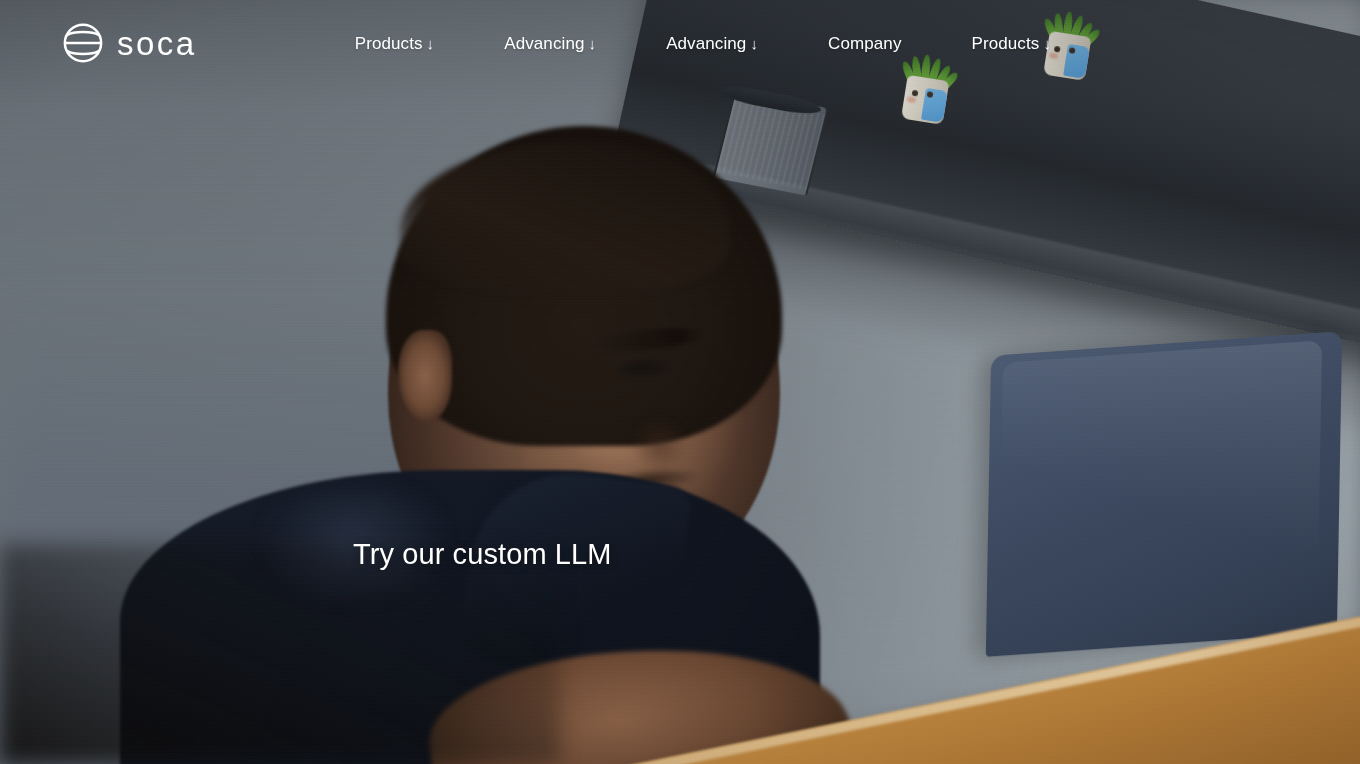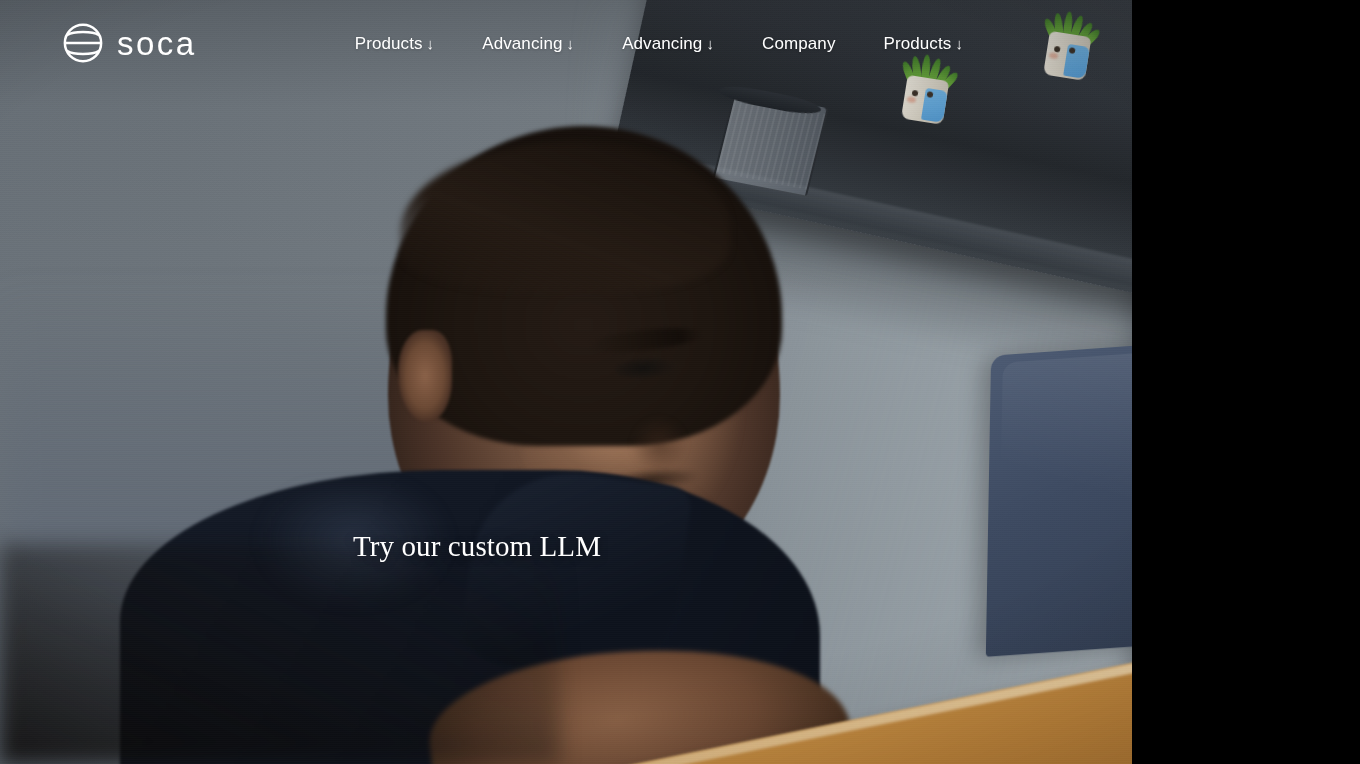--- a/index.html
+++ b/index.html
@@ -15,7 +15,7 @@
 
   .page {
     position: relative;
-    width: 1132px;
+    width: 1360px;
     height: 764px;
     overflow: hidden;
   }

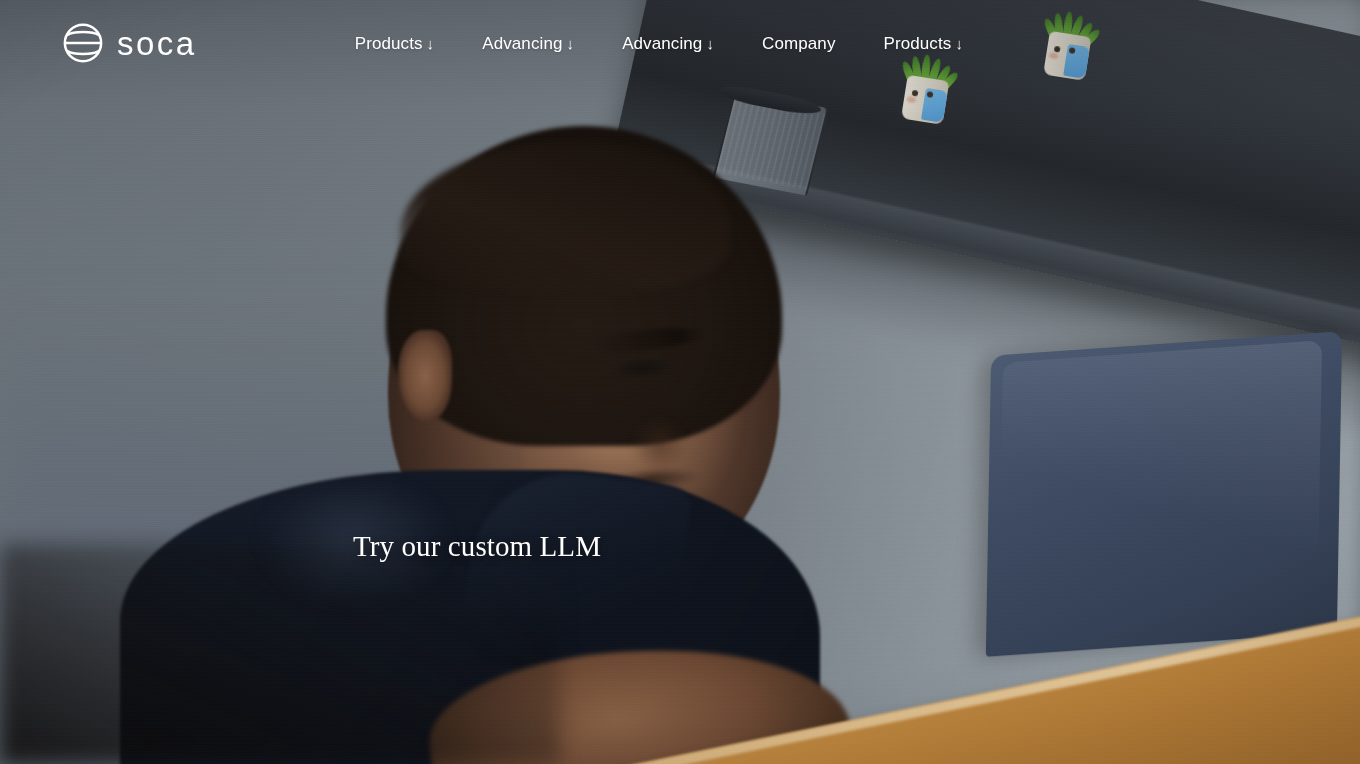--- a/index.html
+++ b/index.html
@@ -338,7 +338,7 @@
   .nav-links {
     display: flex;
     align-items: flex-end;
-    gap: 48px;
+    gap: 70px;
     margin-left: 158px;
   }
   .nav-link {

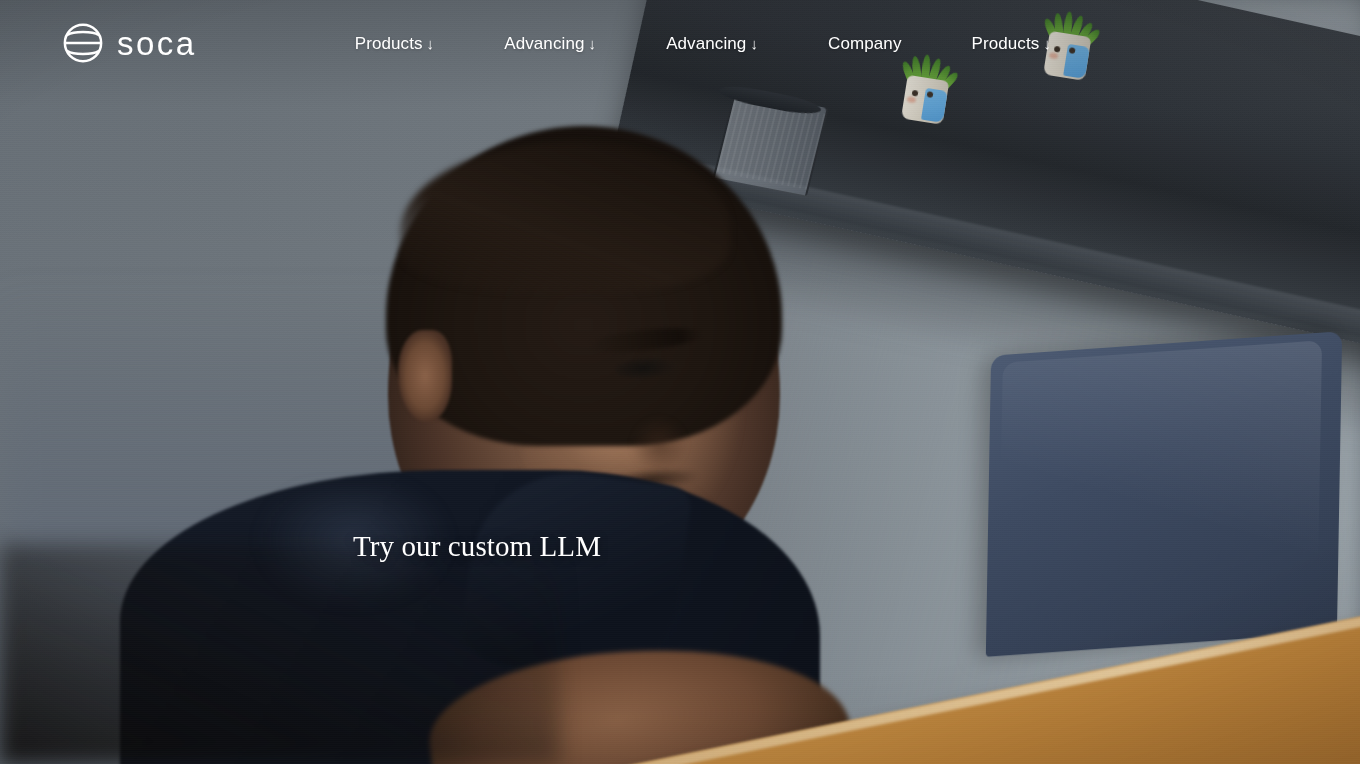--- a/index.html
+++ b/index.html
@@ -410,8 +410,8 @@
   }
   .hero-title .line { display: block; }
   .hero-sub {
-    margin-top: 32px;
-    font-family: Liberation Serif, serif;
+    margin-top: 40px;
+    font-family: Liberation Sans, sans-serif;
     font-size: 29px;
     font-weight: 400;
     color: #ffffff;

